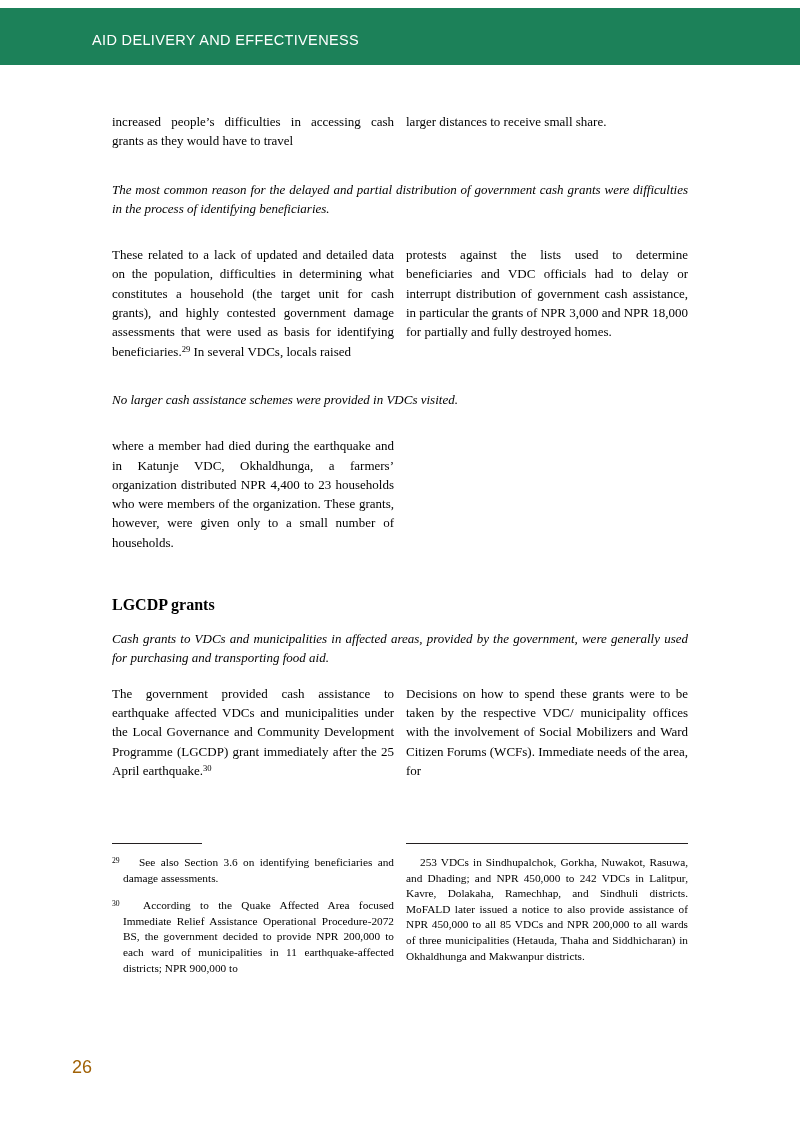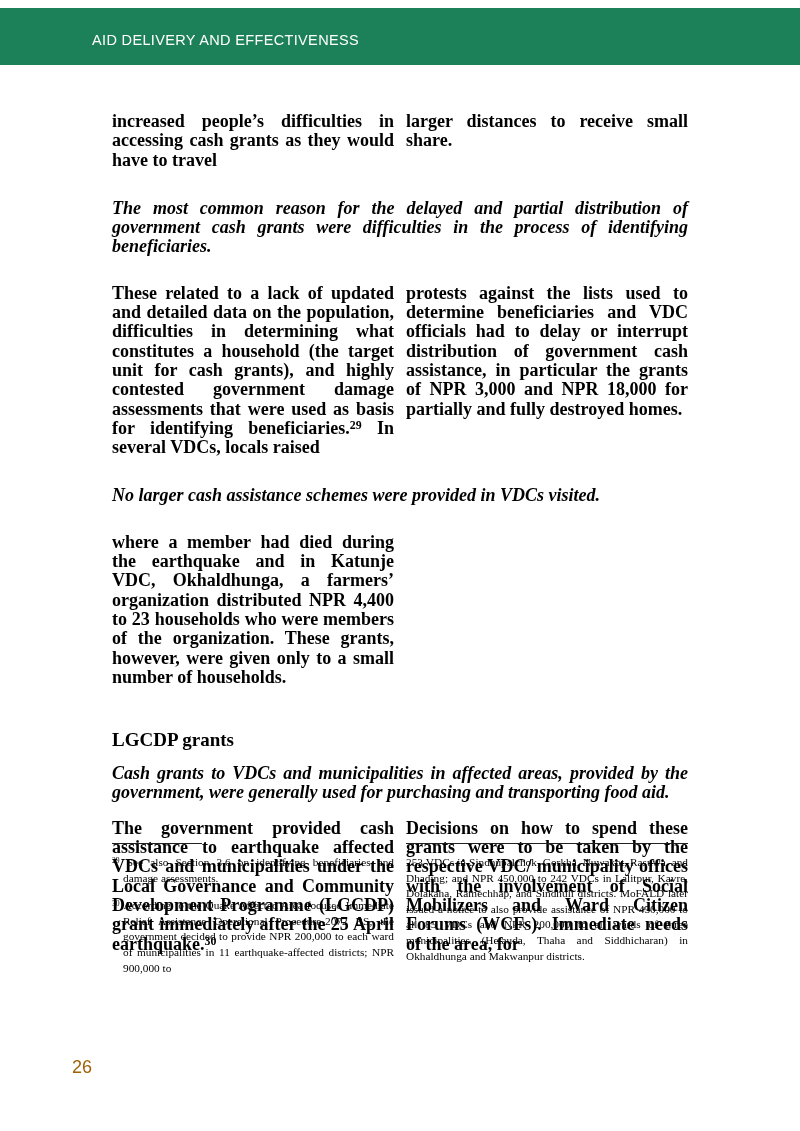--- a/index.html
+++ b/index.html
@@ -50,12 +50,11 @@
   .para,
   .pullquote,
   .col {
-    font-size: 18px;
+    font-size: 13px;
     line-height: 19.3px;
     text-align: justify;
     text-justify: inter-word;
     hyphens: none;
-    font-weight: bold;
   }
 
   

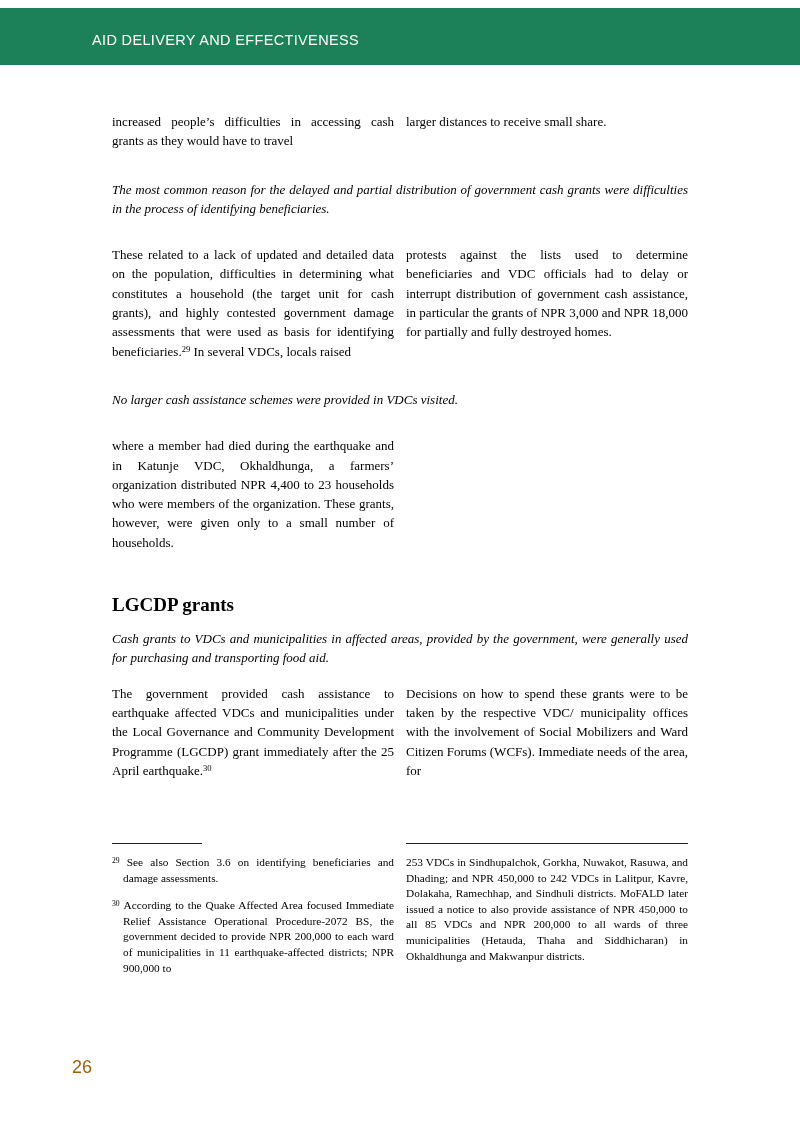--- a/index.html
+++ b/index.html
@@ -84,7 +84,7 @@
 
   
   .section-heading {
-    font-size: 19px;
+    font-size: 16px;
     font-weight: bold;
     line-height: 20px;
     margin: 0;

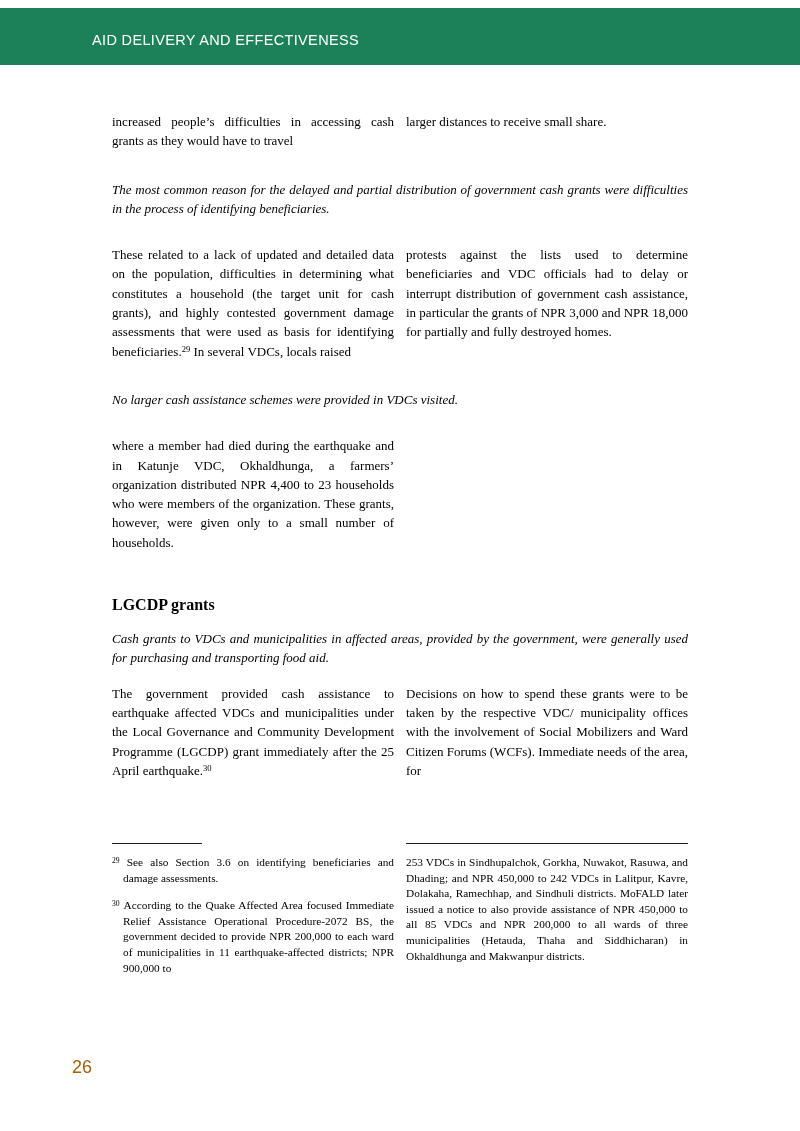--- a/index.html
+++ b/index.html
@@ -132,7 +132,7 @@
     font-size: 0.68em;
     vertical-align: 0.42em;
   }
-  .fn-item .fn-body { text-indent: 0; }
+  .fn-item .fn-body { text-indent: 0; margin-left: 14px; }
   .fn-col-right .fn-item {
     padding-left: 0;
     text-indent: 0;

